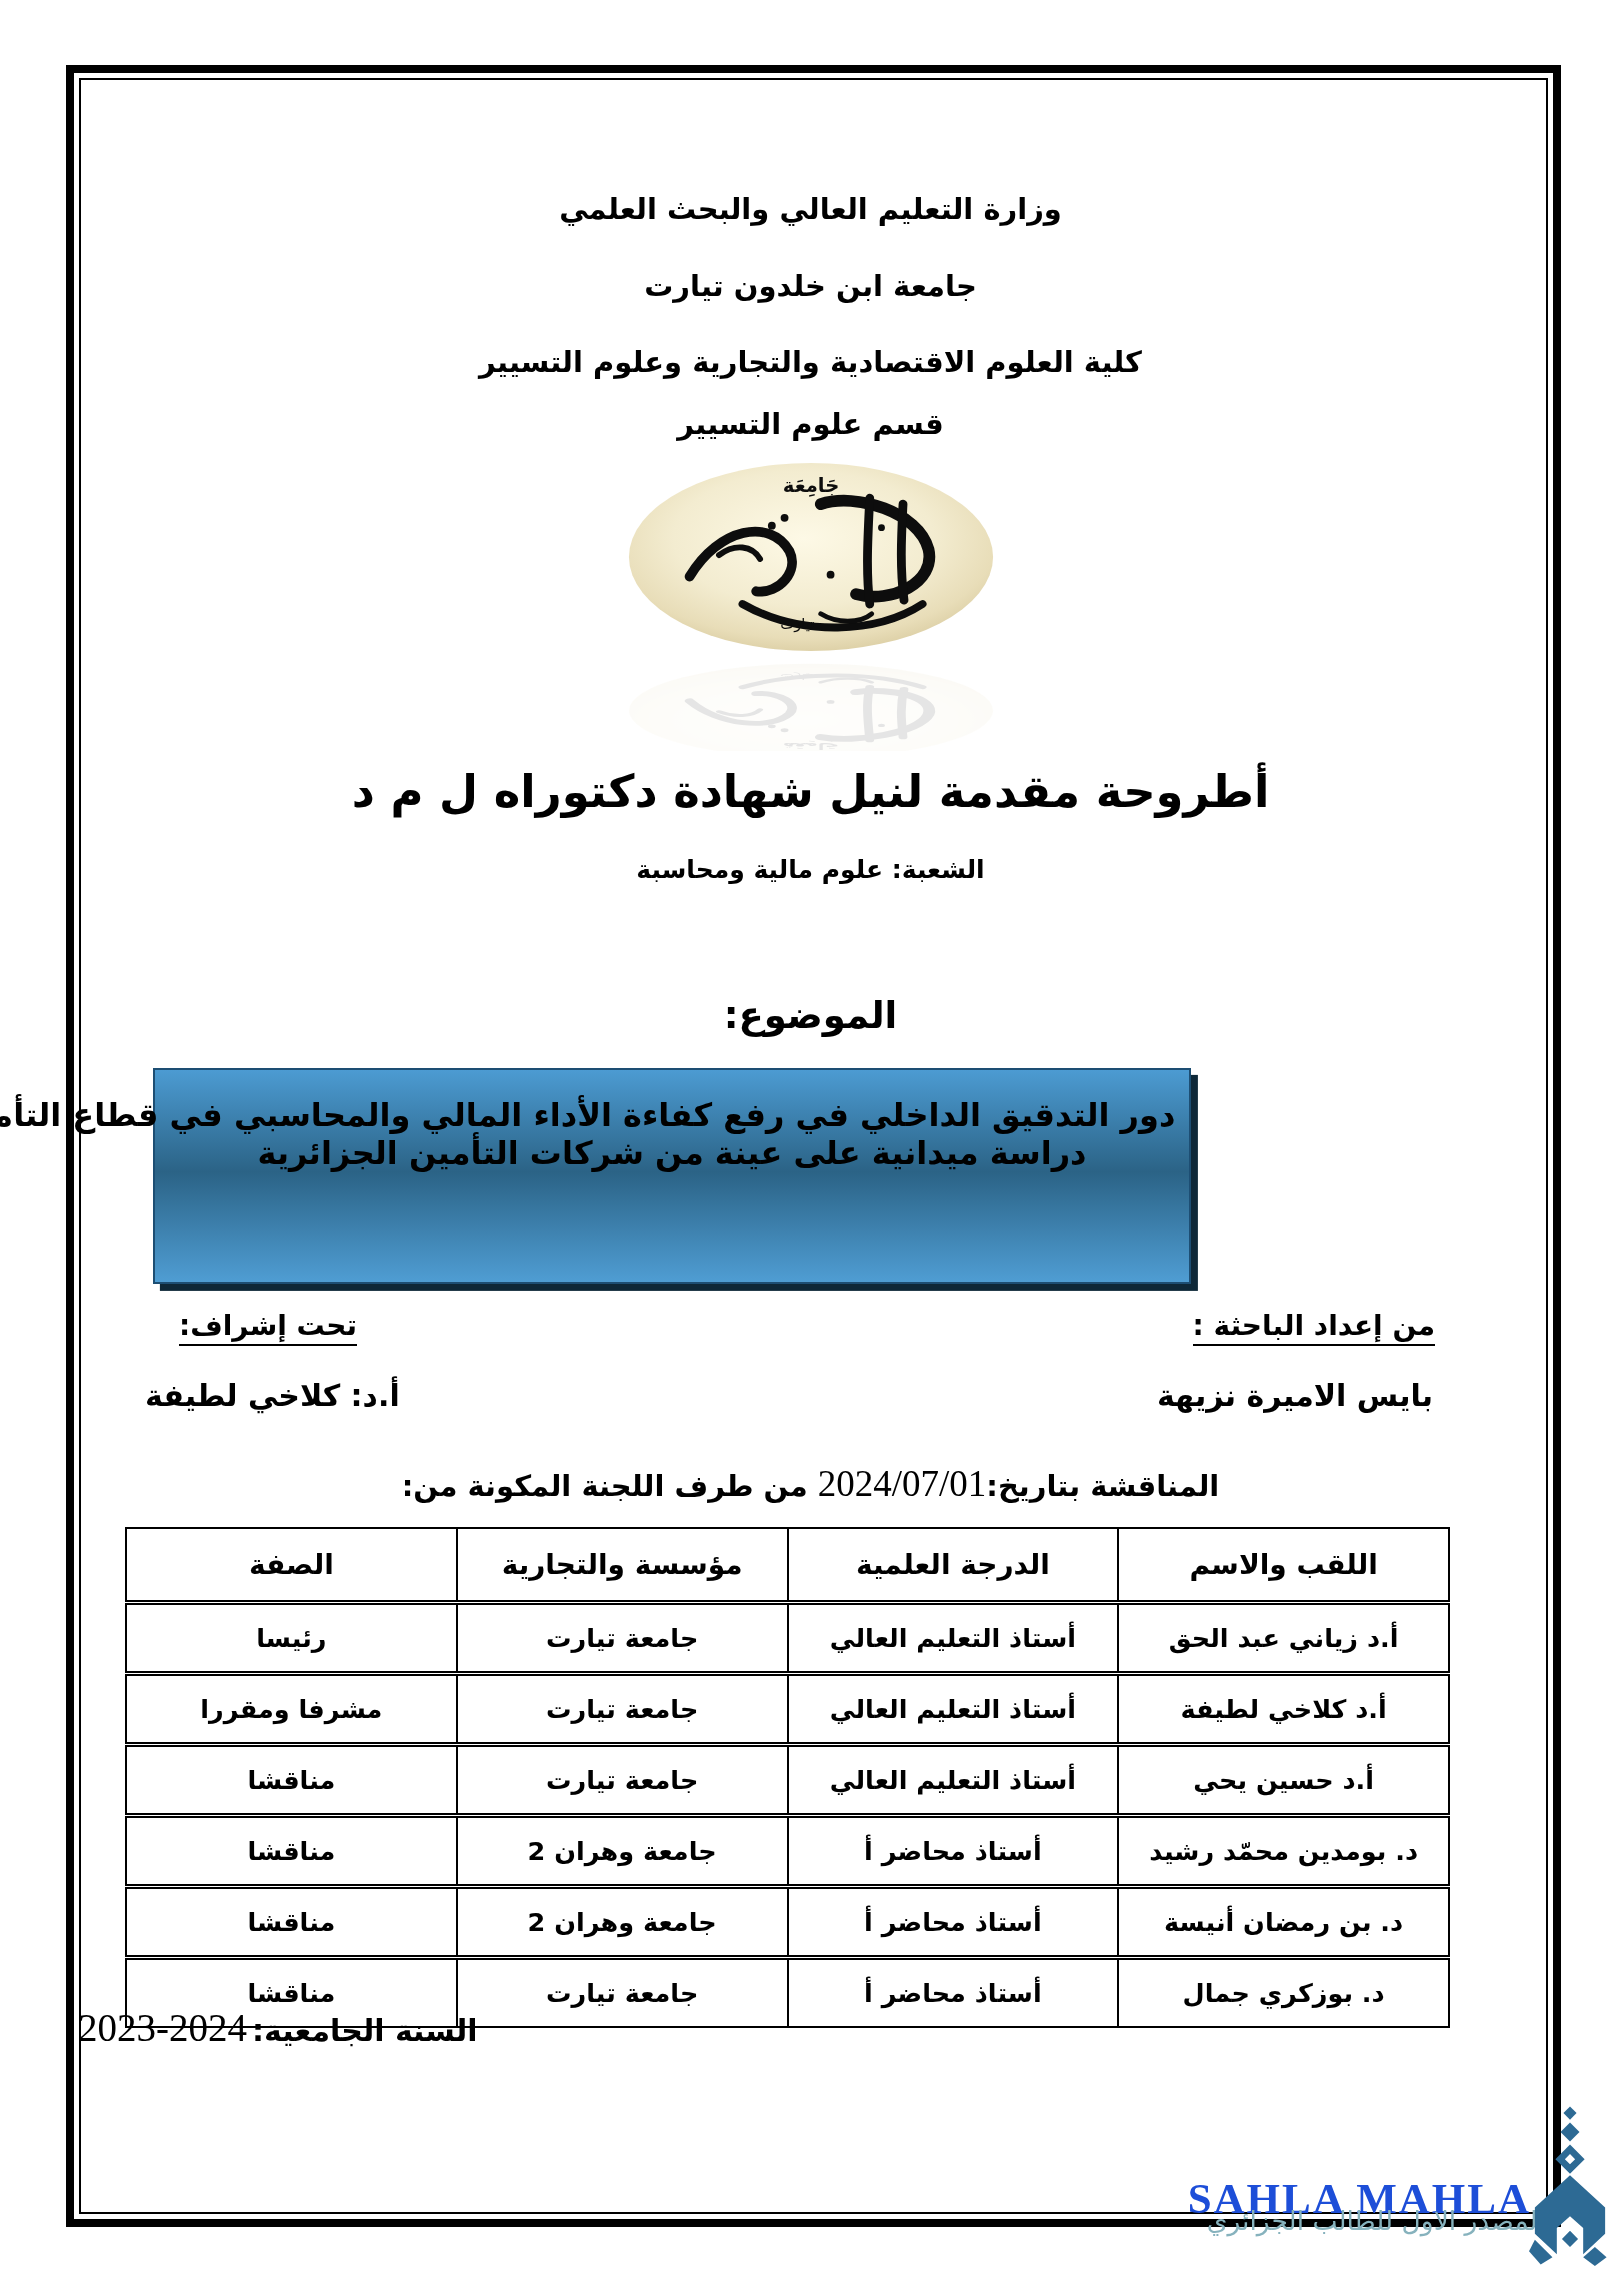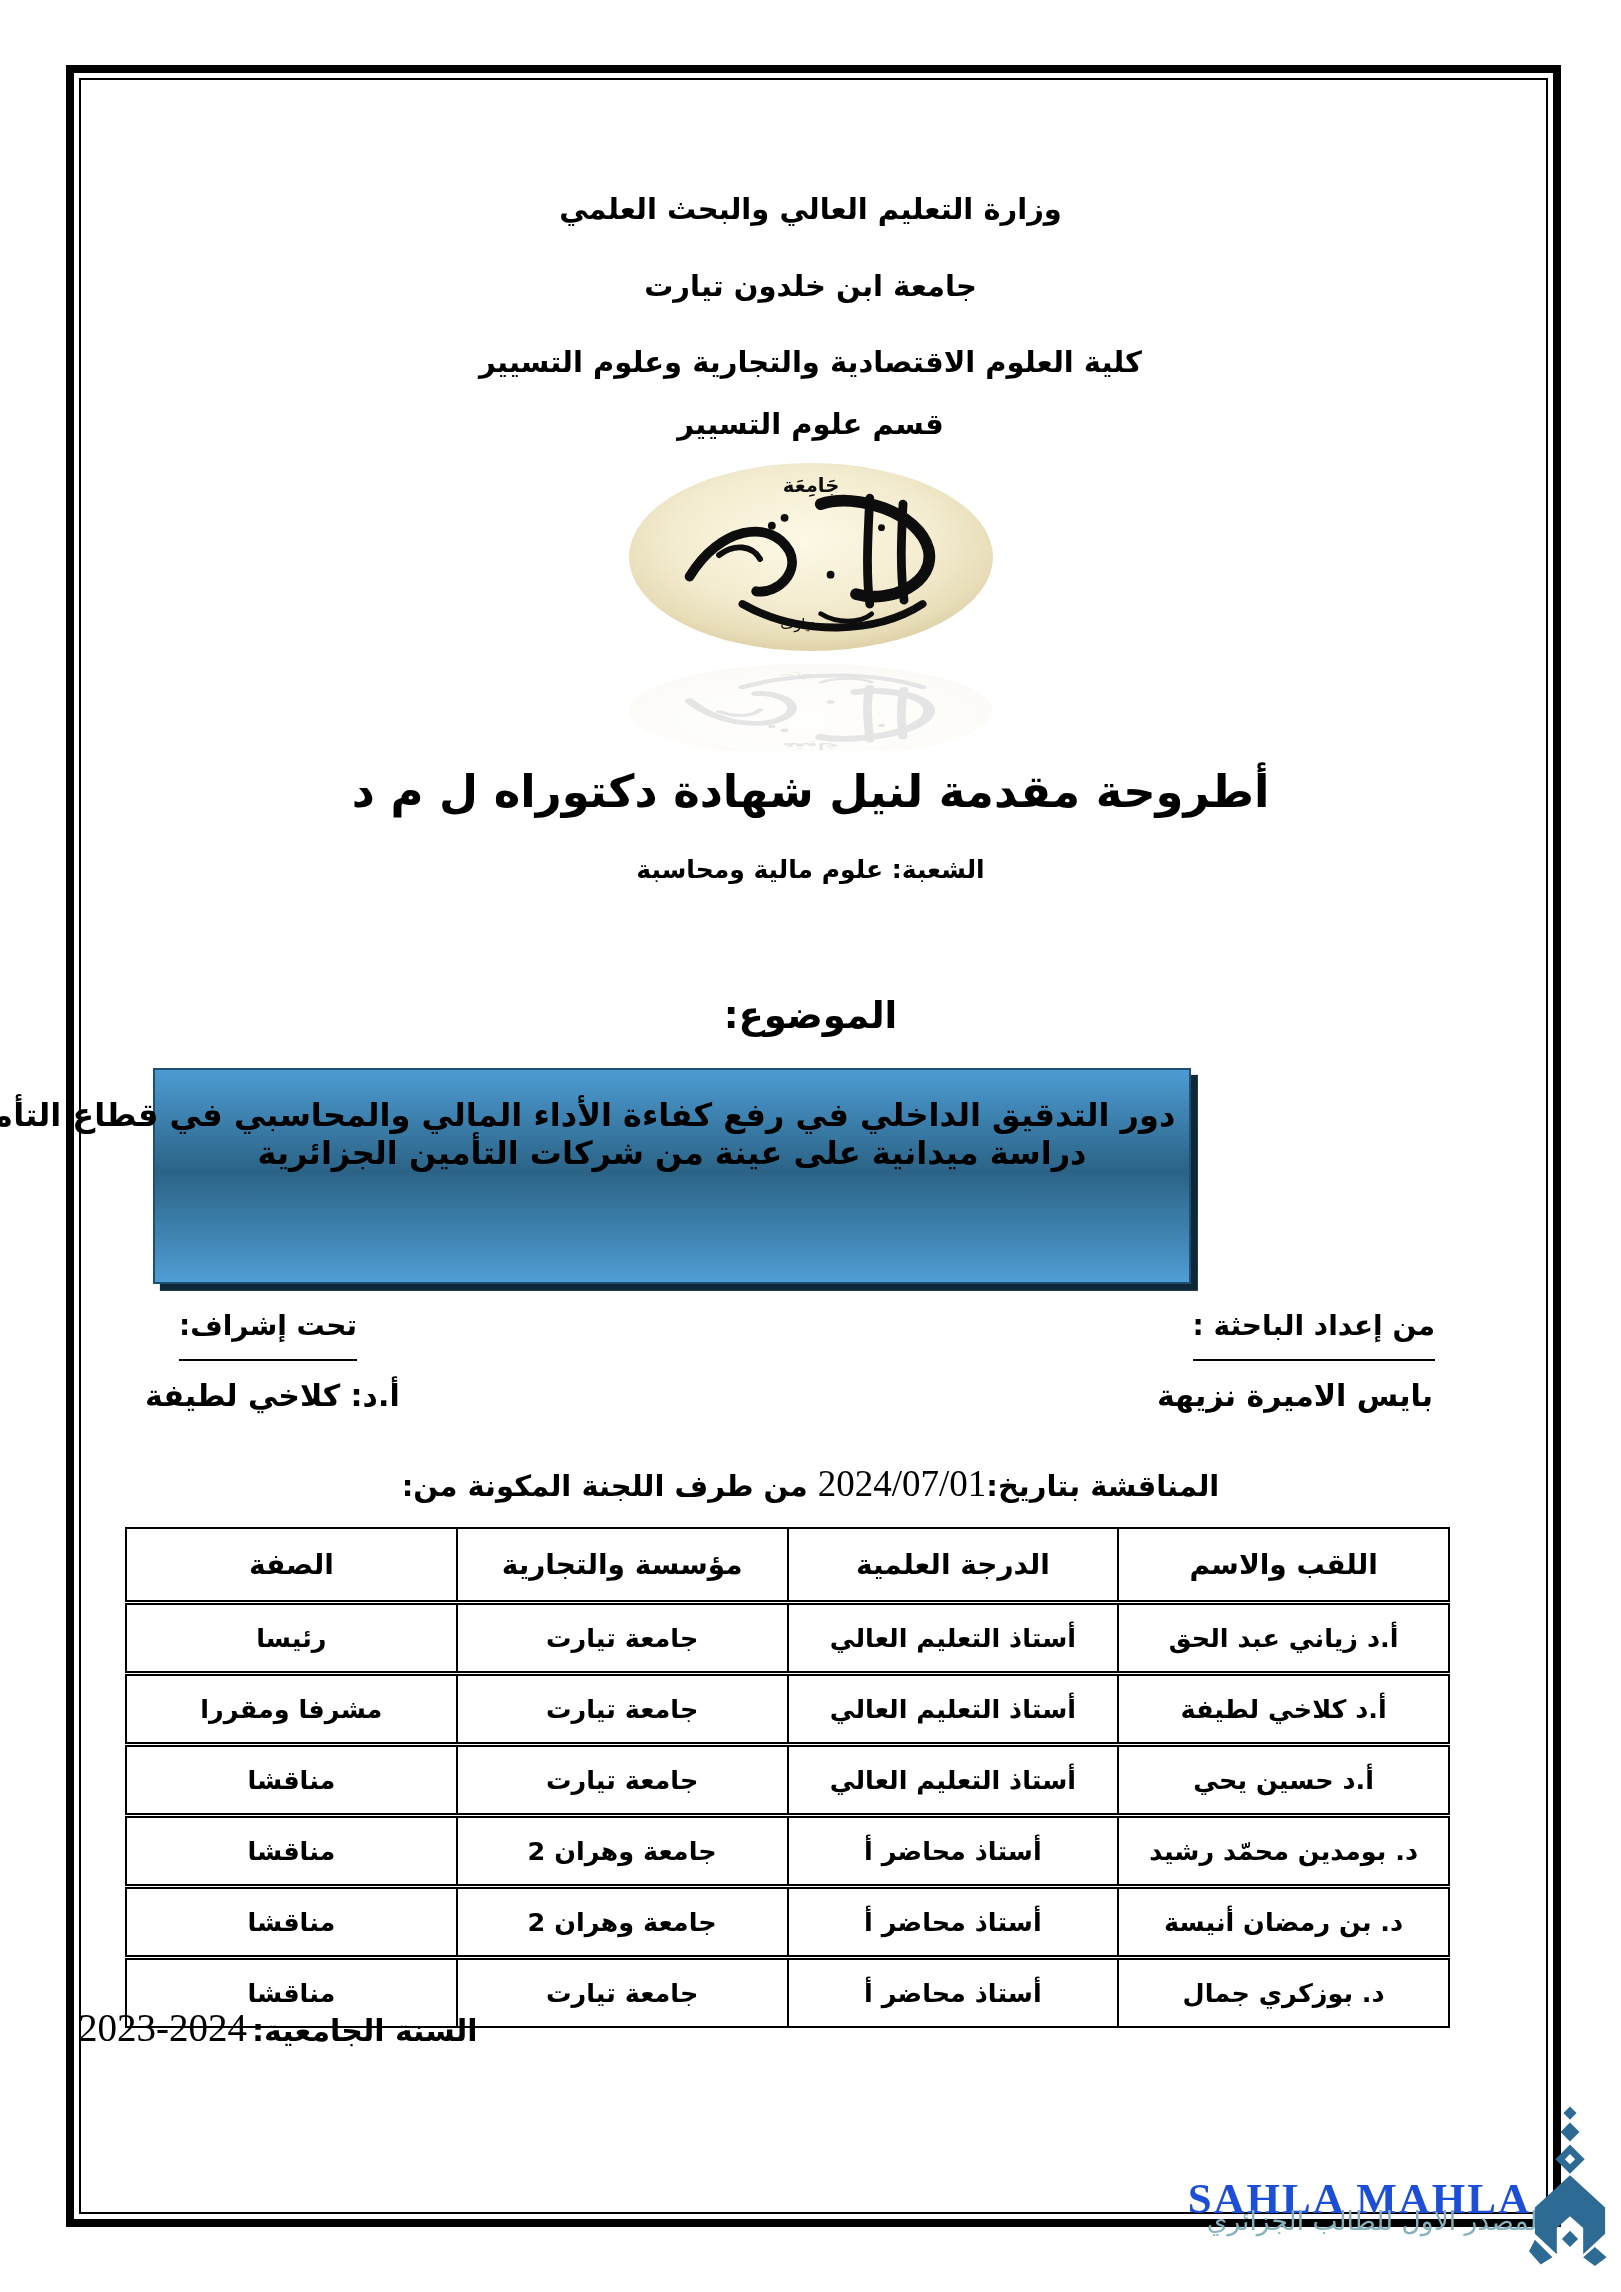--- a/index.html
+++ b/index.html
@@ -45,7 +45,7 @@
   }
   .label-underlined{
     position:absolute;z-index:2;direction:rtl;font-weight:bold;font-size:28px;
-    border-bottom:2px solid #000;padding-bottom:17px;white-space:nowrap;
+    border-bottom:2px solid #000;padding-bottom:2px;white-space:nowrap;
   }
   .person-name{
     position:absolute;z-index:2;direction:rtl;font-weight:bold;font-size:30px;white-space:nowrap;

